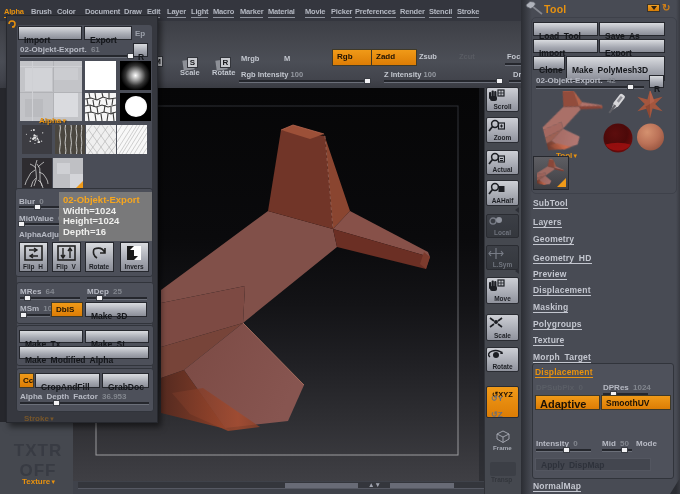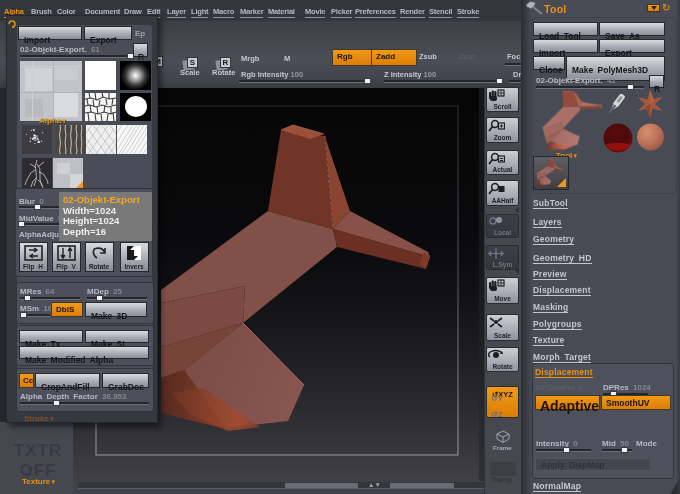--- a/index.html
+++ b/index.html
@@ -367,7 +367,7 @@
  <div class="plabel" style="left:82px;top:383px">DPRes <span class="pval">1024</span></div>
  <div class="track" style="left:82px;top:393px;width:45px"></div>
  <div class="knob" style="left:89px;top:391px"></div>
- <div class="small-obtn" style="left:14px;top:395px;width:65px;height:15px;font-size:14px;padding:2px 0 0 4px">Adaptive</div>
+ <div class="small-obtn" style="left:14px;top:395px;width:65px;height:15px;font-size:11px;padding:2px 0 0 4px">Adaptive</div>
  <div class="small-obtn" style="left:80px;top:395px;width:70px;height:15px;font-size:8.5px;padding:2px 0 0 4px">SmoothUV</div>
  <div class="plabel" style="left:15px;top:439px">Intensity <span class="pval">0</span></div>
  <div class="track" style="left:15px;top:449px;width:55px"></div>

